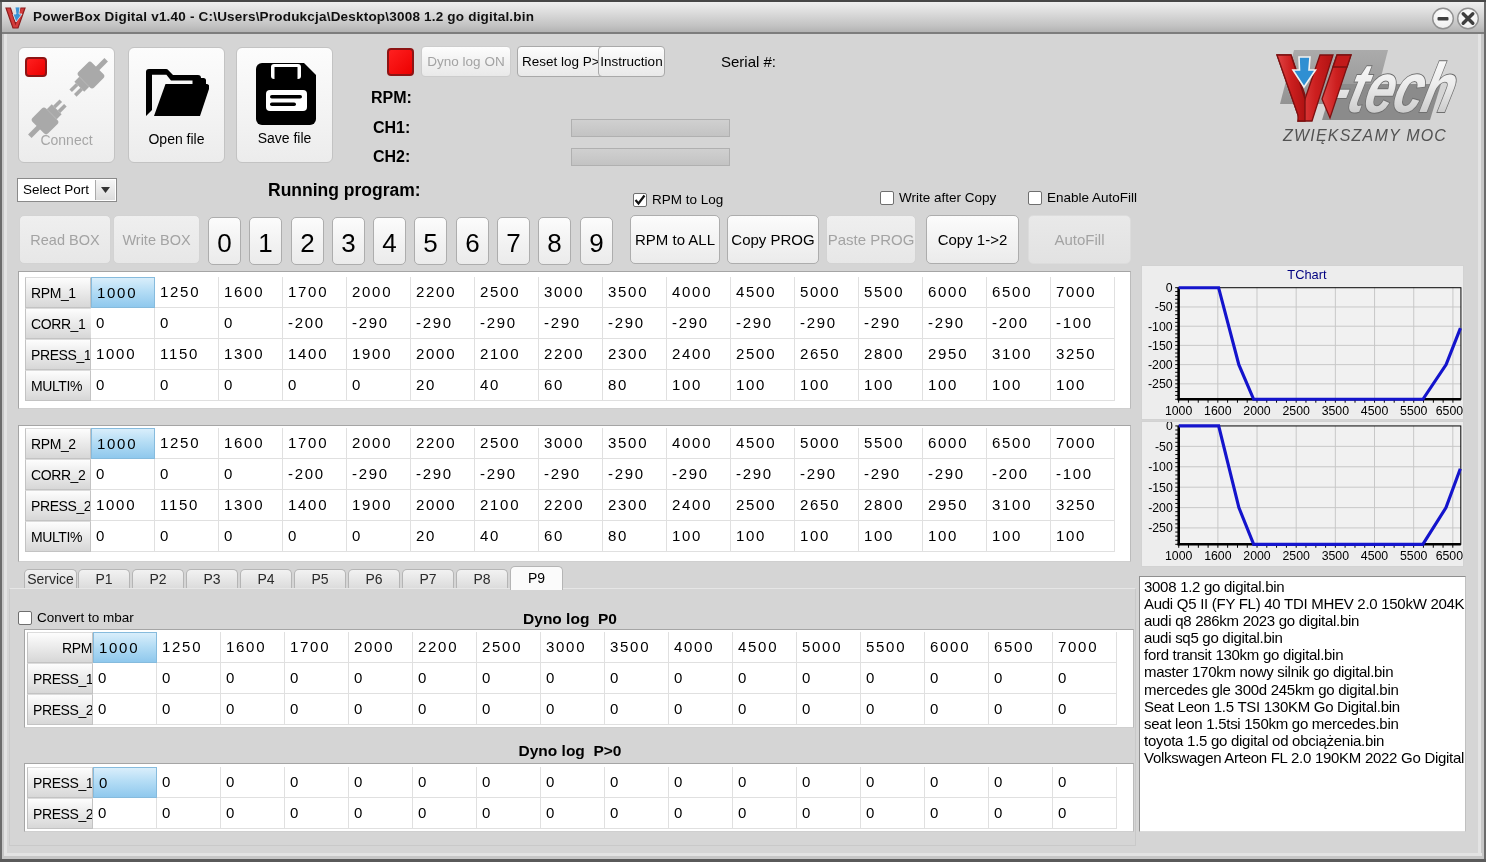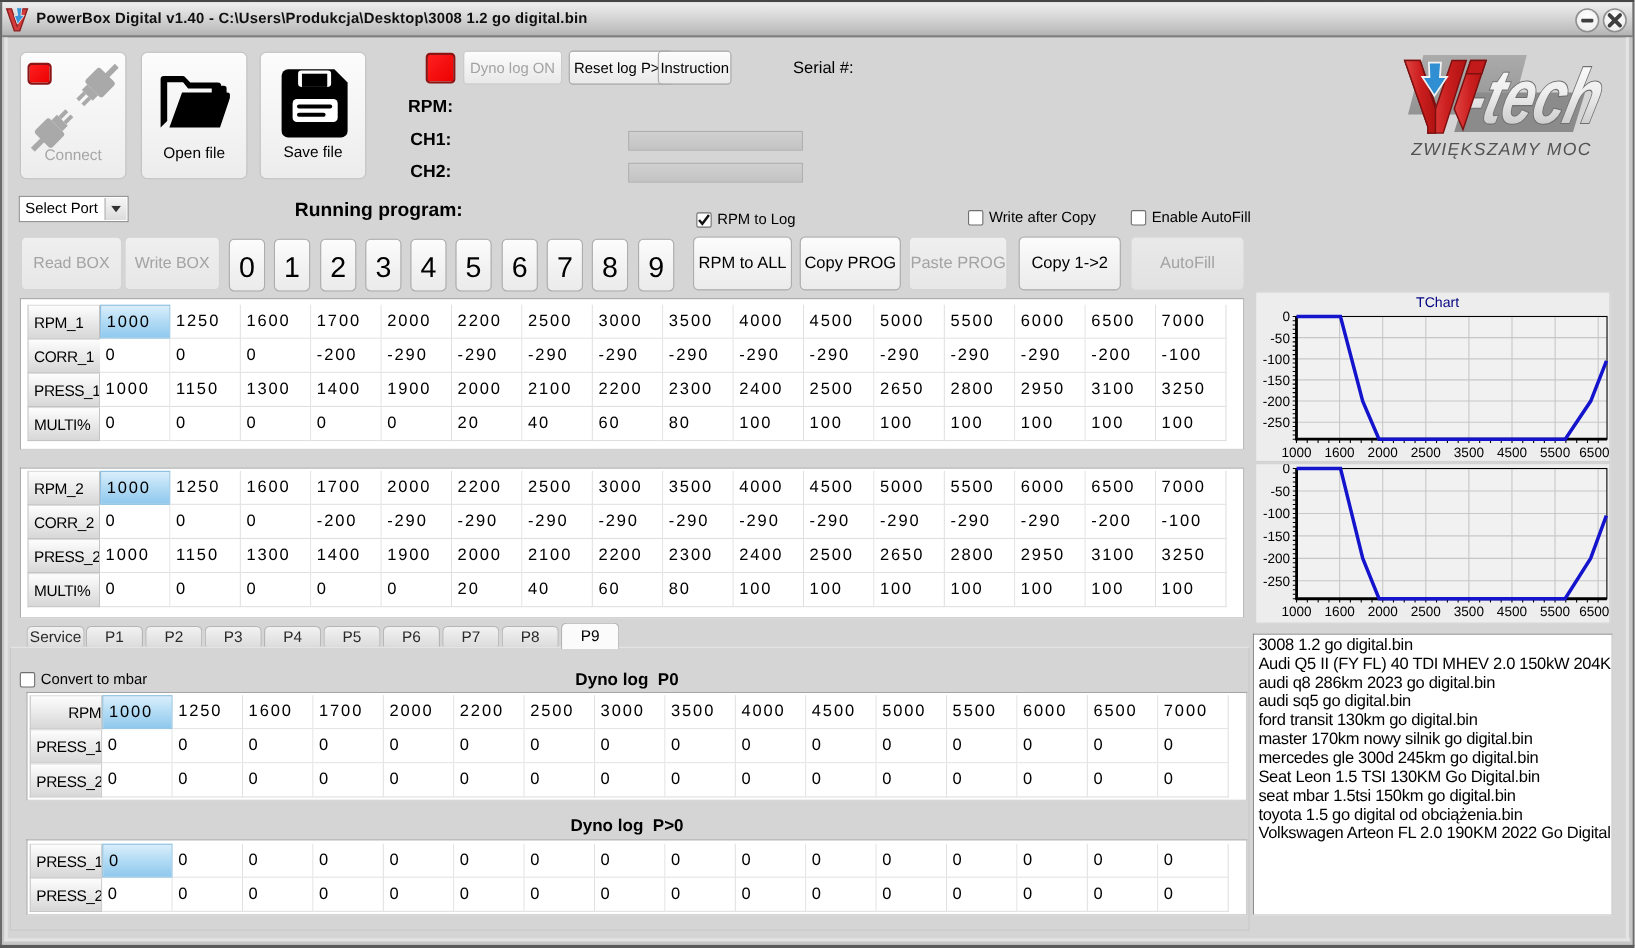--- a/index.html
+++ b/index.html
@@ -632,7 +632,7 @@
     <div>master 170km nowy silnik go digital.bin</div>
     <div>mercedes gle 300d 245km go digital.bin</div>
     <div>Seat Leon 1.5 TSI 130KM Go Digital.bin</div>
-    <div>seat mbar 1.5tsi 150km go digital.bin</div>
+    <div>seat leon 1.5tsi 150km go mercedes.bin</div>
     <div>toyota 1.5 go digital od obciążenia.bin</div>
     <div>Volkswagen Arteon FL 2.0 190KM 2022 Go Digital Au</div>
   </div>

